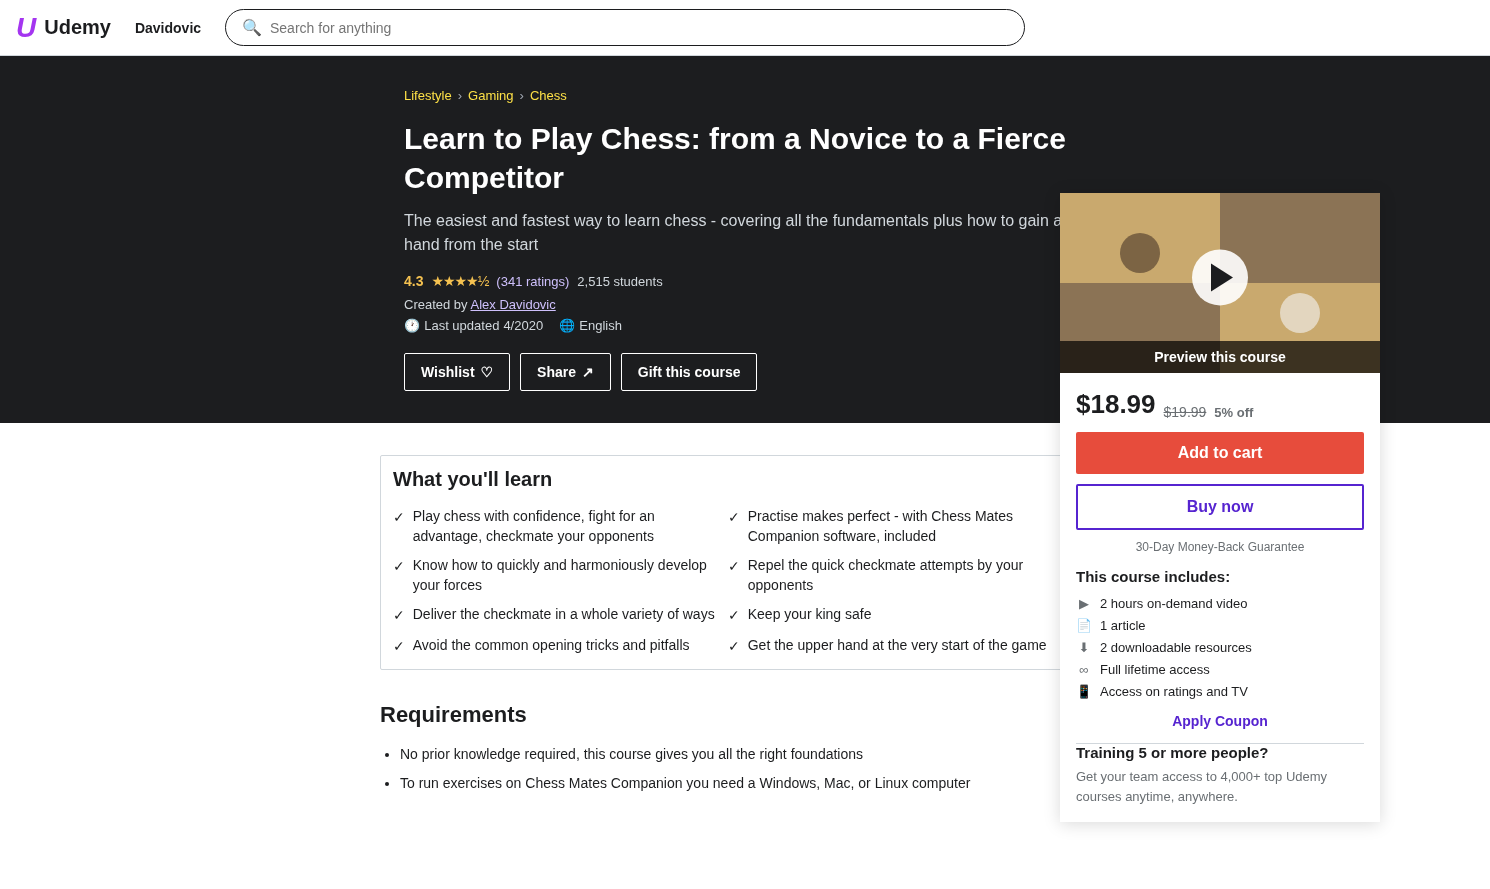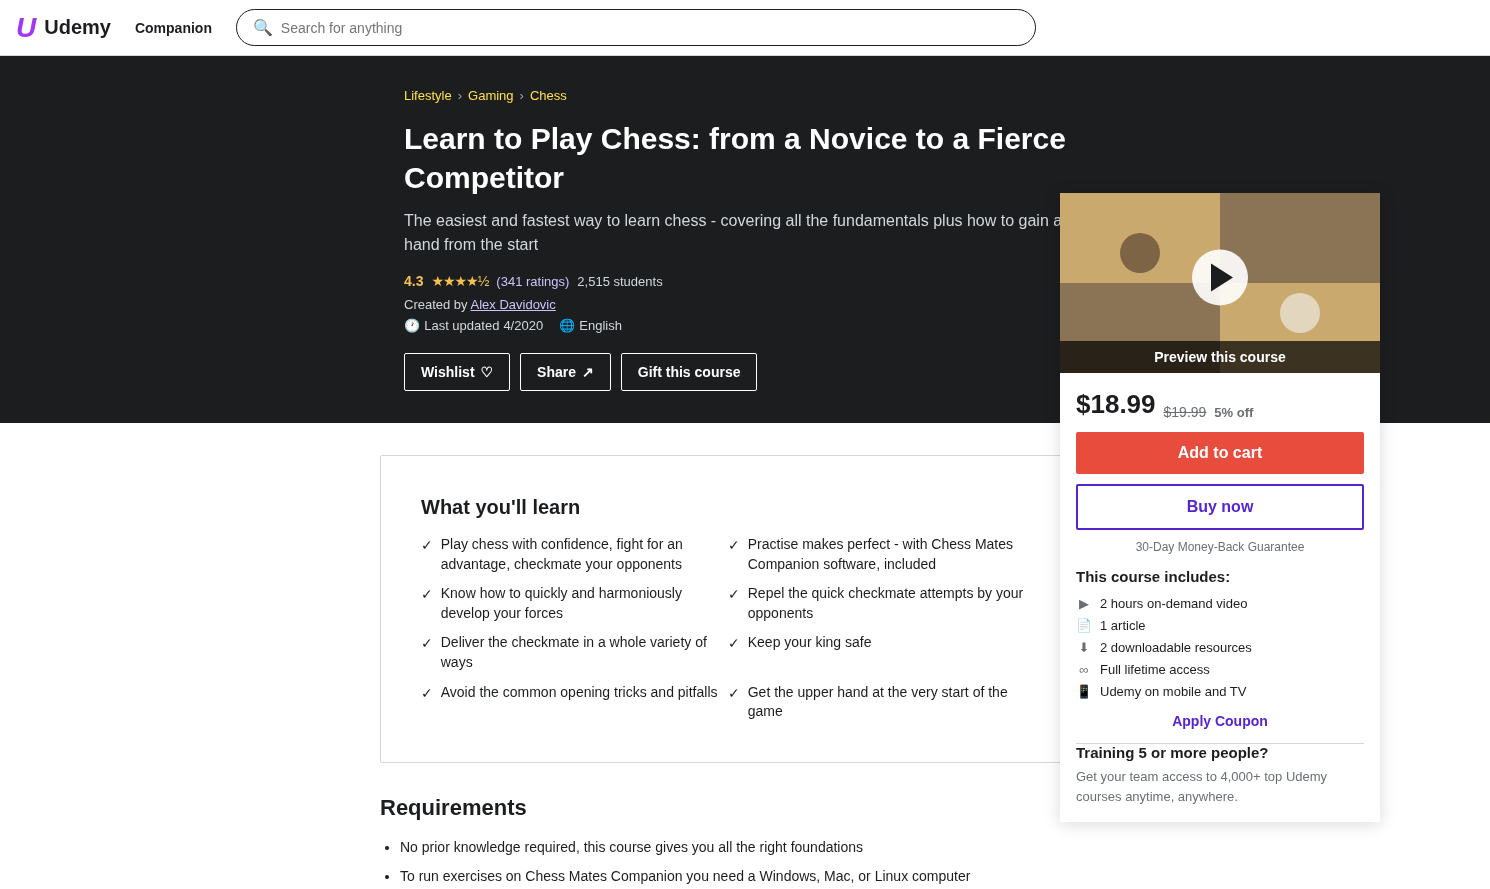--- a/index.html
+++ b/index.html
@@ -123,7 +123,7 @@
     <span class="logo-u">U</span>
     <span class="logo-text">Udemy</span>
   </div>
-  <span class="categories-btn">Companion</span>
+  <span class="categories-btn">Davidovic</span>
   <div class="search-bar">
     <span class="search-icon">🔍</span>
     <input type="text" placeholder="Search for anything" style="">

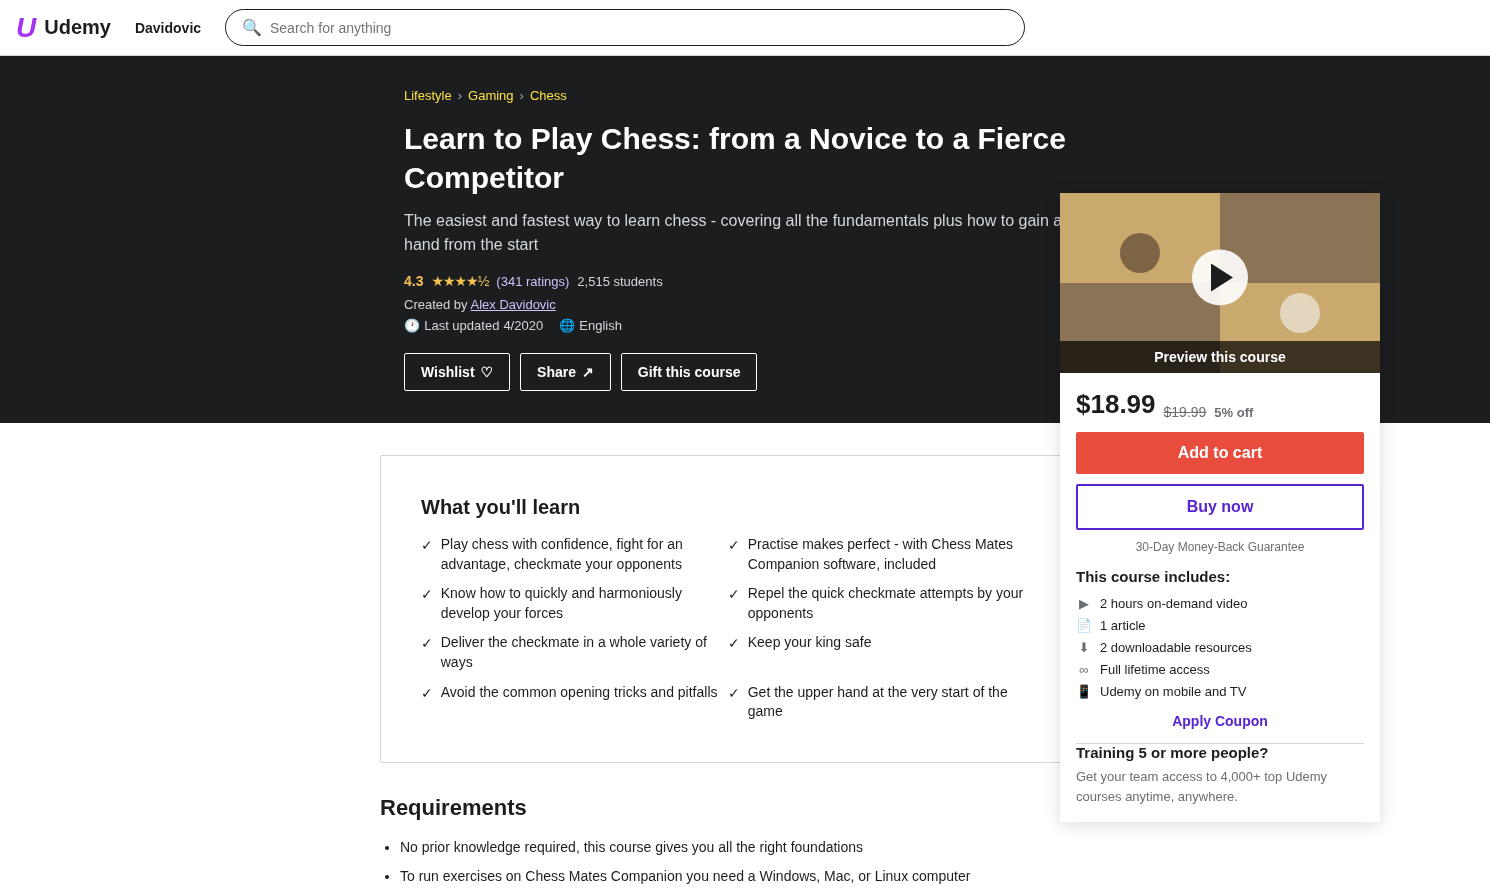--- a/index.html
+++ b/index.html
@@ -104,7 +104,7 @@
     .training-text { font-size: 13px; color: #6a6f73; line-height: 1.5; }
 
     
-    .learn-box { border: 1px solid #d1d7dc; padding: 40px; margin-bottom: 32px; border-radius: 2px; }
+    .learn-box { border: 1px solid #d1d7dc; padding: 12px; margin-bottom: 32px; border-radius: 2px; }
     .section-title { font-size: 20px; font-weight: 700; margin-bottom: 16px; }
     .learn-grid { display: grid; grid-template-columns: 1fr 1fr; gap: 10px; }
     .learn-item { display: flex; align-items: flex-start; gap: 8px; font-size: 14px; line-height: 1.4; }

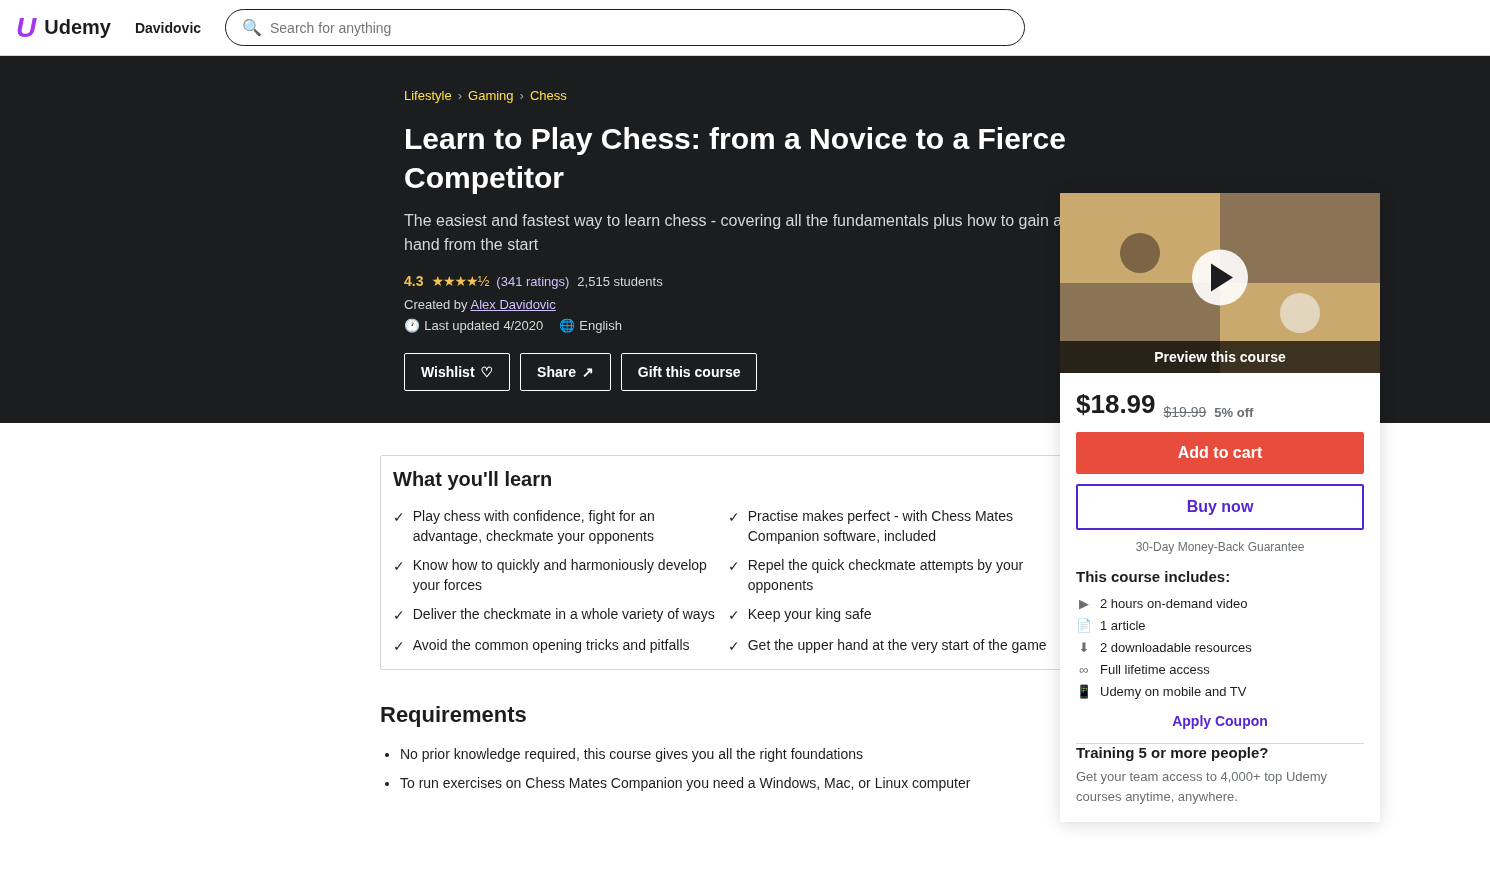--- a/index.html
+++ b/index.html
@@ -227,7 +227,7 @@
         </li>
         <li>
           <span class="icon-sm">📱</span>
-          <span>Udemy on mobile and TV</span>
+          <span>Access on ratings and TV</span>
         </li>
       </ul>
       <a class="apply-coupon">Apply Coupon</a>

